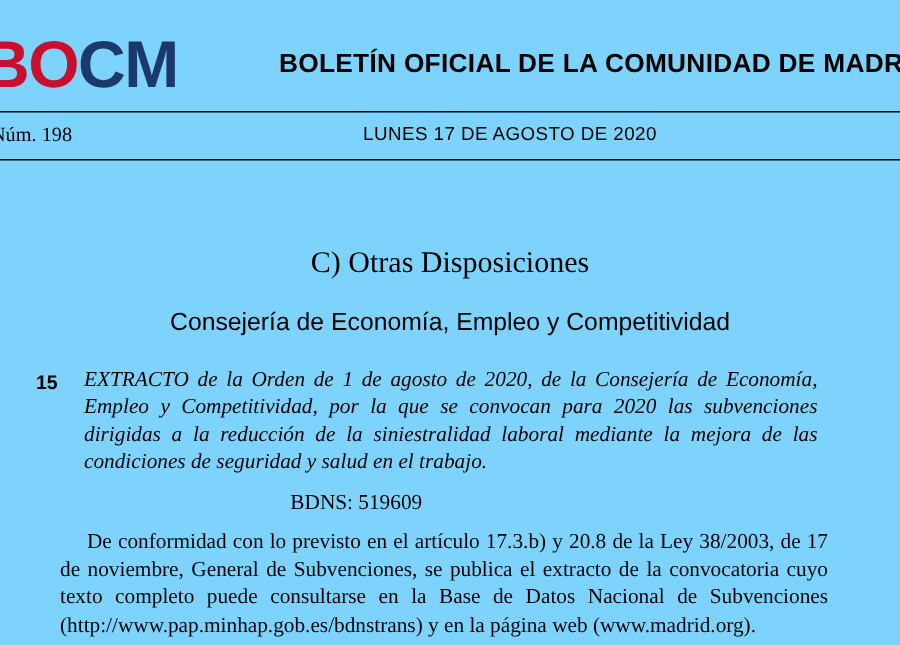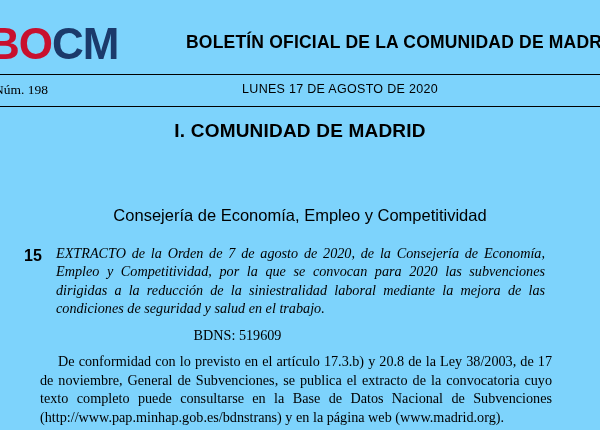--- a/index.html
+++ b/index.html
@@ -178,7 +178,6 @@
   <div class="issue-date">LUNES 17 DE AGOSTO DE 2020</div>
   <div class="rule bottom"></div>
 
-  <div class="h1">I.  COMUNIDAD DE MADRID</div>
   <div class="h3">Consejería de Economía, Empleo y Competitividad</div>
 
   <div class="entry-number">15</div>

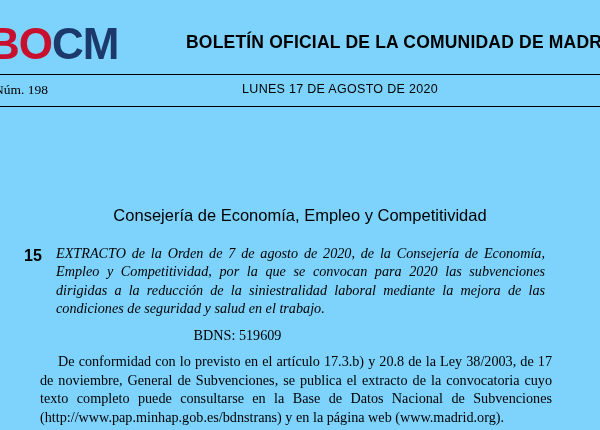--- a/index.html
+++ b/index.html
@@ -178,6 +178,7 @@
   <div class="issue-date">LUNES 17 DE AGOSTO DE 2020</div>
   <div class="rule bottom"></div>
 
+  <div class="h2">C)  Otras Disposiciones</div>
   <div class="h3">Consejería de Economía, Empleo y Competitividad</div>
 
   <div class="entry-number">15</div>

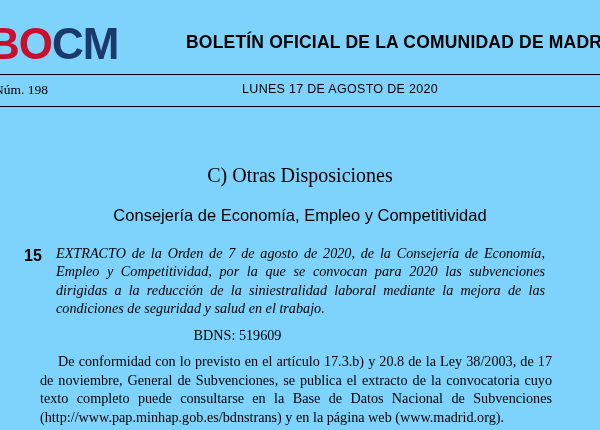--- a/index.html
+++ b/index.html
@@ -125,7 +125,7 @@
     top: 247px;
     font-family: "Liberation Sans", sans-serif;
     font-weight: bold;
-    font-size: 16px;
+    font-size: 13px;
   }
   .entry-text {
     position: absolute;

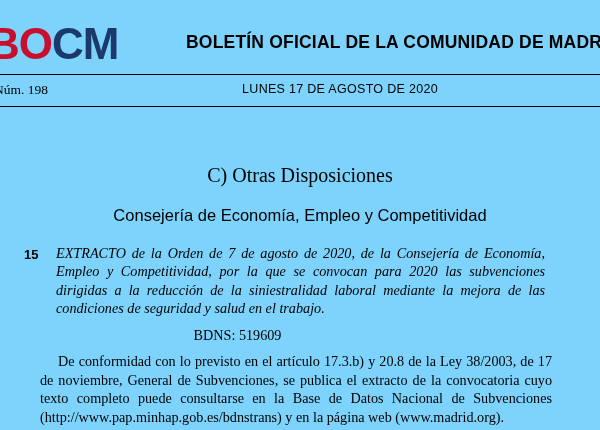--- a/index.html
+++ b/index.html
@@ -182,7 +182,7 @@
   <div class="h3">Consejería de Economía, Empleo y Competitividad</div>
 
   <div class="entry-number">15</div>
-  <div class="entry-text">EXTRACTO de la Orden de 7 de agosto de 2020, de la Consejería de Economía, Empleo y Competitividad, por la que se convocan para 2020 las subvenciones dirigidas a la reducción de la siniestralidad laboral mediante la mejora de las condiciones de seguridad y salud en el trabajo.</div>
+  <div class="entry-text">EXTRACTO de la Orden de 1 de agosto de 2020, de la Consejería de Economía, Empleo y Competitividad, por la que se convocan para 2020 las subvenciones dirigidas a la reducción de la siniestralidad laboral mediante la mejora de las condiciones de seguridad y salud en el trabajo.</div>
 
   <div class="bdns">BDNS: 519609</div>
 

